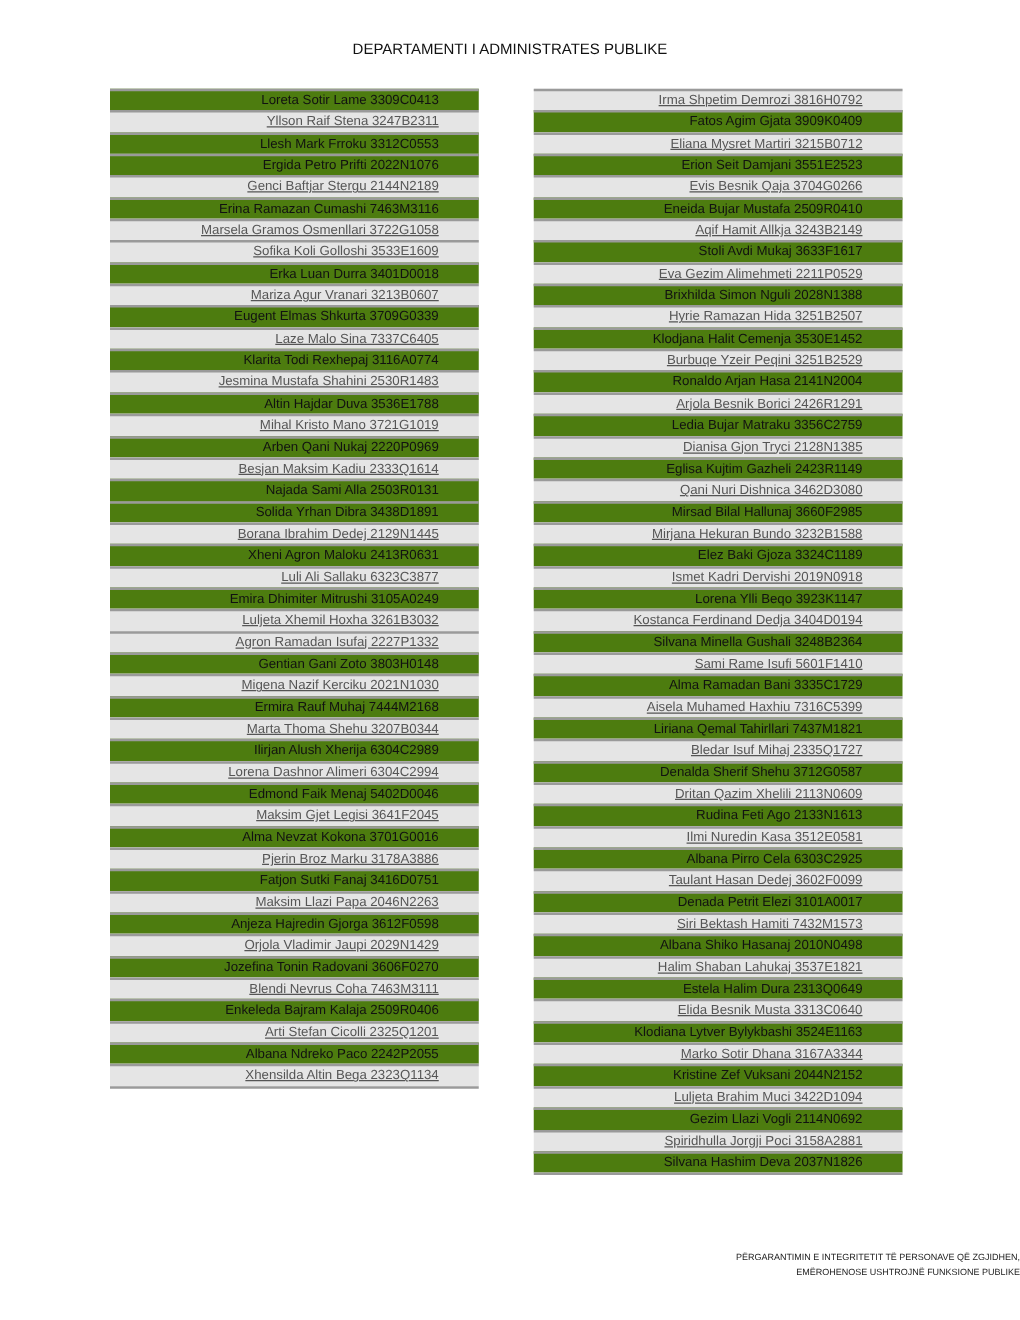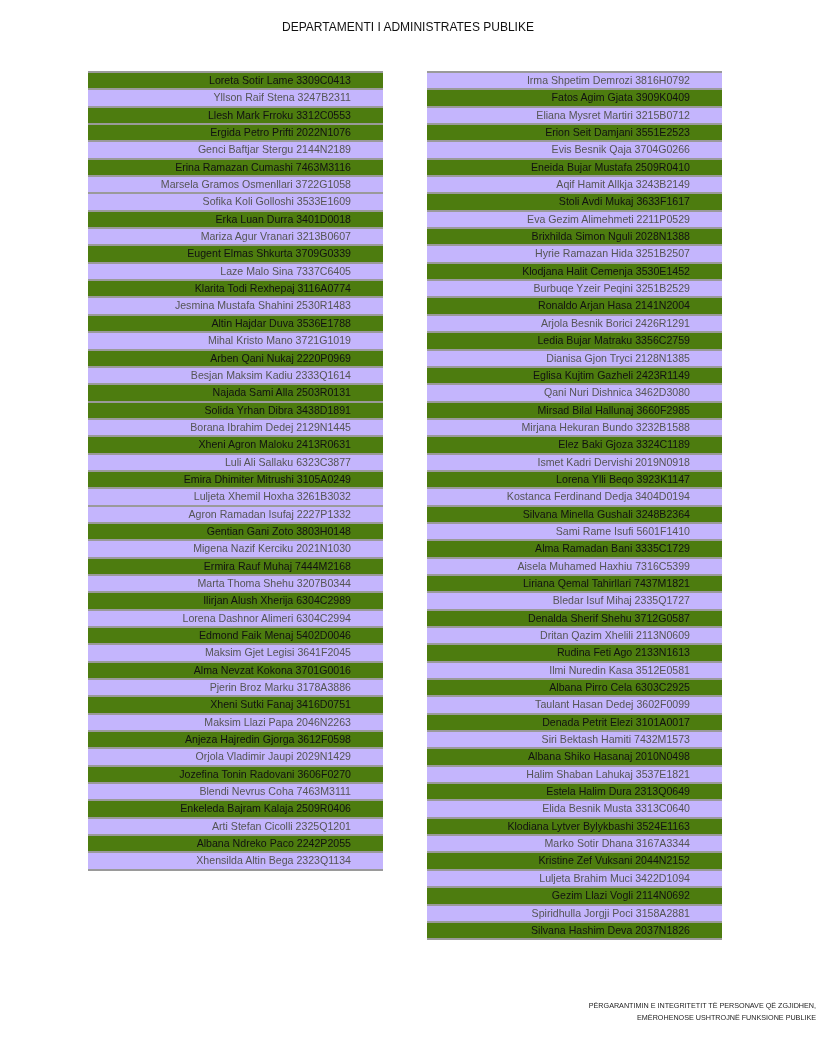--- a/index.html
+++ b/index.html
@@ -8,7 +8,7 @@
     font-family: "DejaVu Sans Condensed", "Liberation Sans Narrow", "Liberation Sans", sans-serif;
   }
   .title {
-    position: absolute; left: 0; top: 20px; width: 816px; text-align: center;
+    position: absolute; left: 0; top: 32px; width: 816px; text-align: center;
     font-family: "Liberation Sans", sans-serif; font-size: 12px; color: #111;
     letter-spacing: 0px;
   }

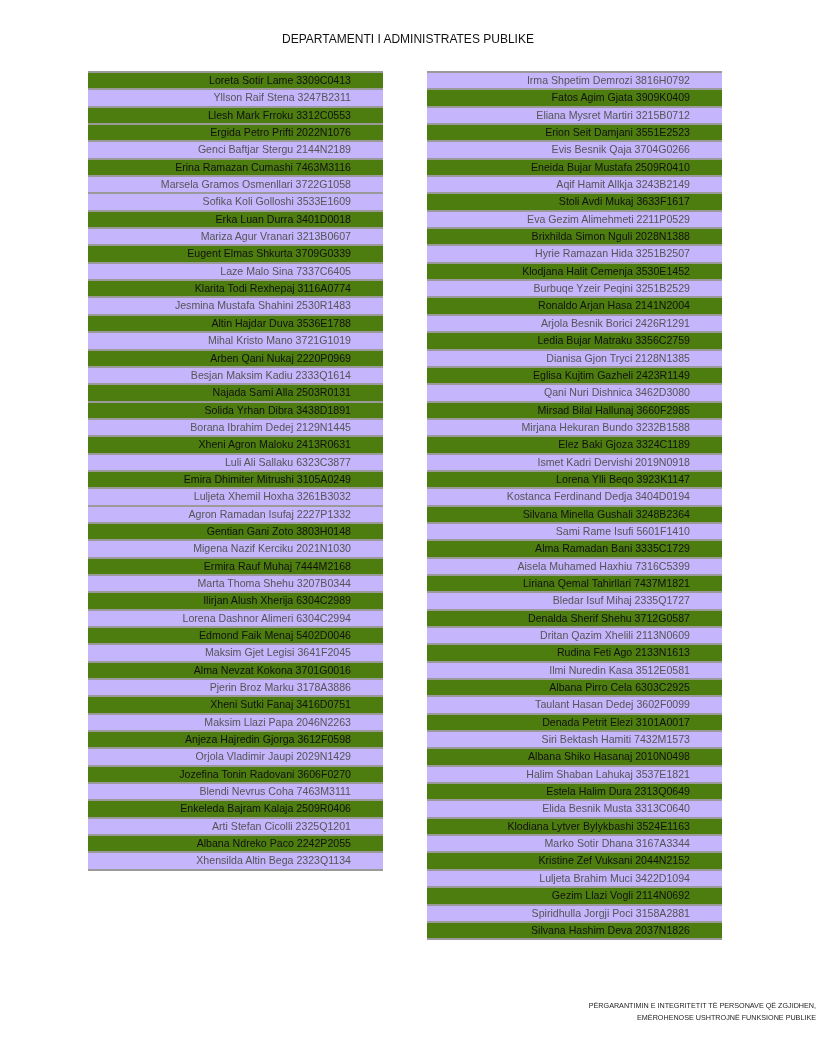--- a/index.html
+++ b/index.html
@@ -26,7 +26,7 @@
     white-space: nowrap; overflow: hidden;
   }
   .row.shade { background: #4d7c0f; color: #111; }
-  .row.plain { background: #c4b5fd; color: #555; }
+  .row.plain { background: #e5e5e5; color: #555; text-decoration: underline; }
   .col .end { height: 0; border-top: 2px solid #9a9a9a; }
   .footer {
     position: absolute; left: 0; top: 1000px; width: 816px; text-align: right;

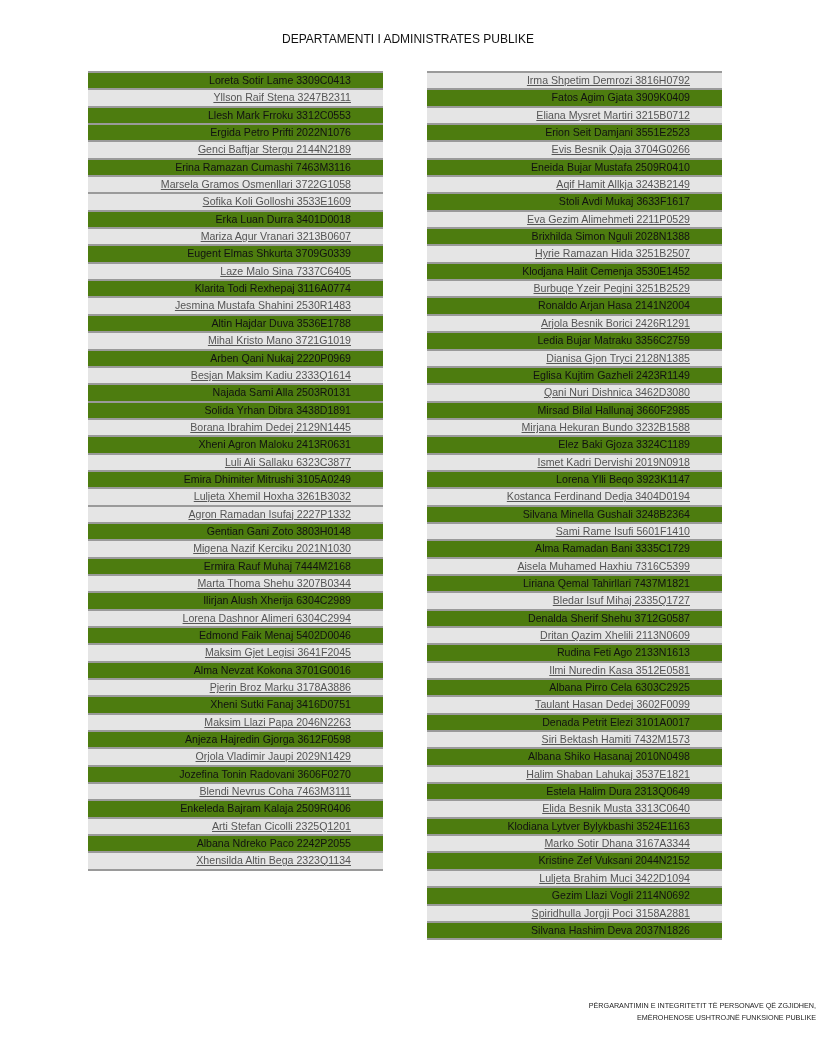--- a/index.html
+++ b/index.html
@@ -76,7 +76,7 @@
     <div class="row plain">Maksim Gjet Legisi 3641F2045</div>
     <div class="row shade">Alma Nevzat Kokona 3701G0016</div>
     <div class="row plain">Pjerin Broz Marku 3178A3886</div>
-    <div class="row shade">Xheni Sutki Fanaj 3416D0751</div>
+    <div class="row shade">Fatjon Sutki Fanaj 3416D0751</div>
     <div class="row plain">Maksim Llazi Papa 2046N2263</div>
     <div class="row shade">Anjeza Hajredin Gjorga 3612F0598</div>
     <div class="row plain">Orjola Vladimir Jaupi 2029N1429</div>

